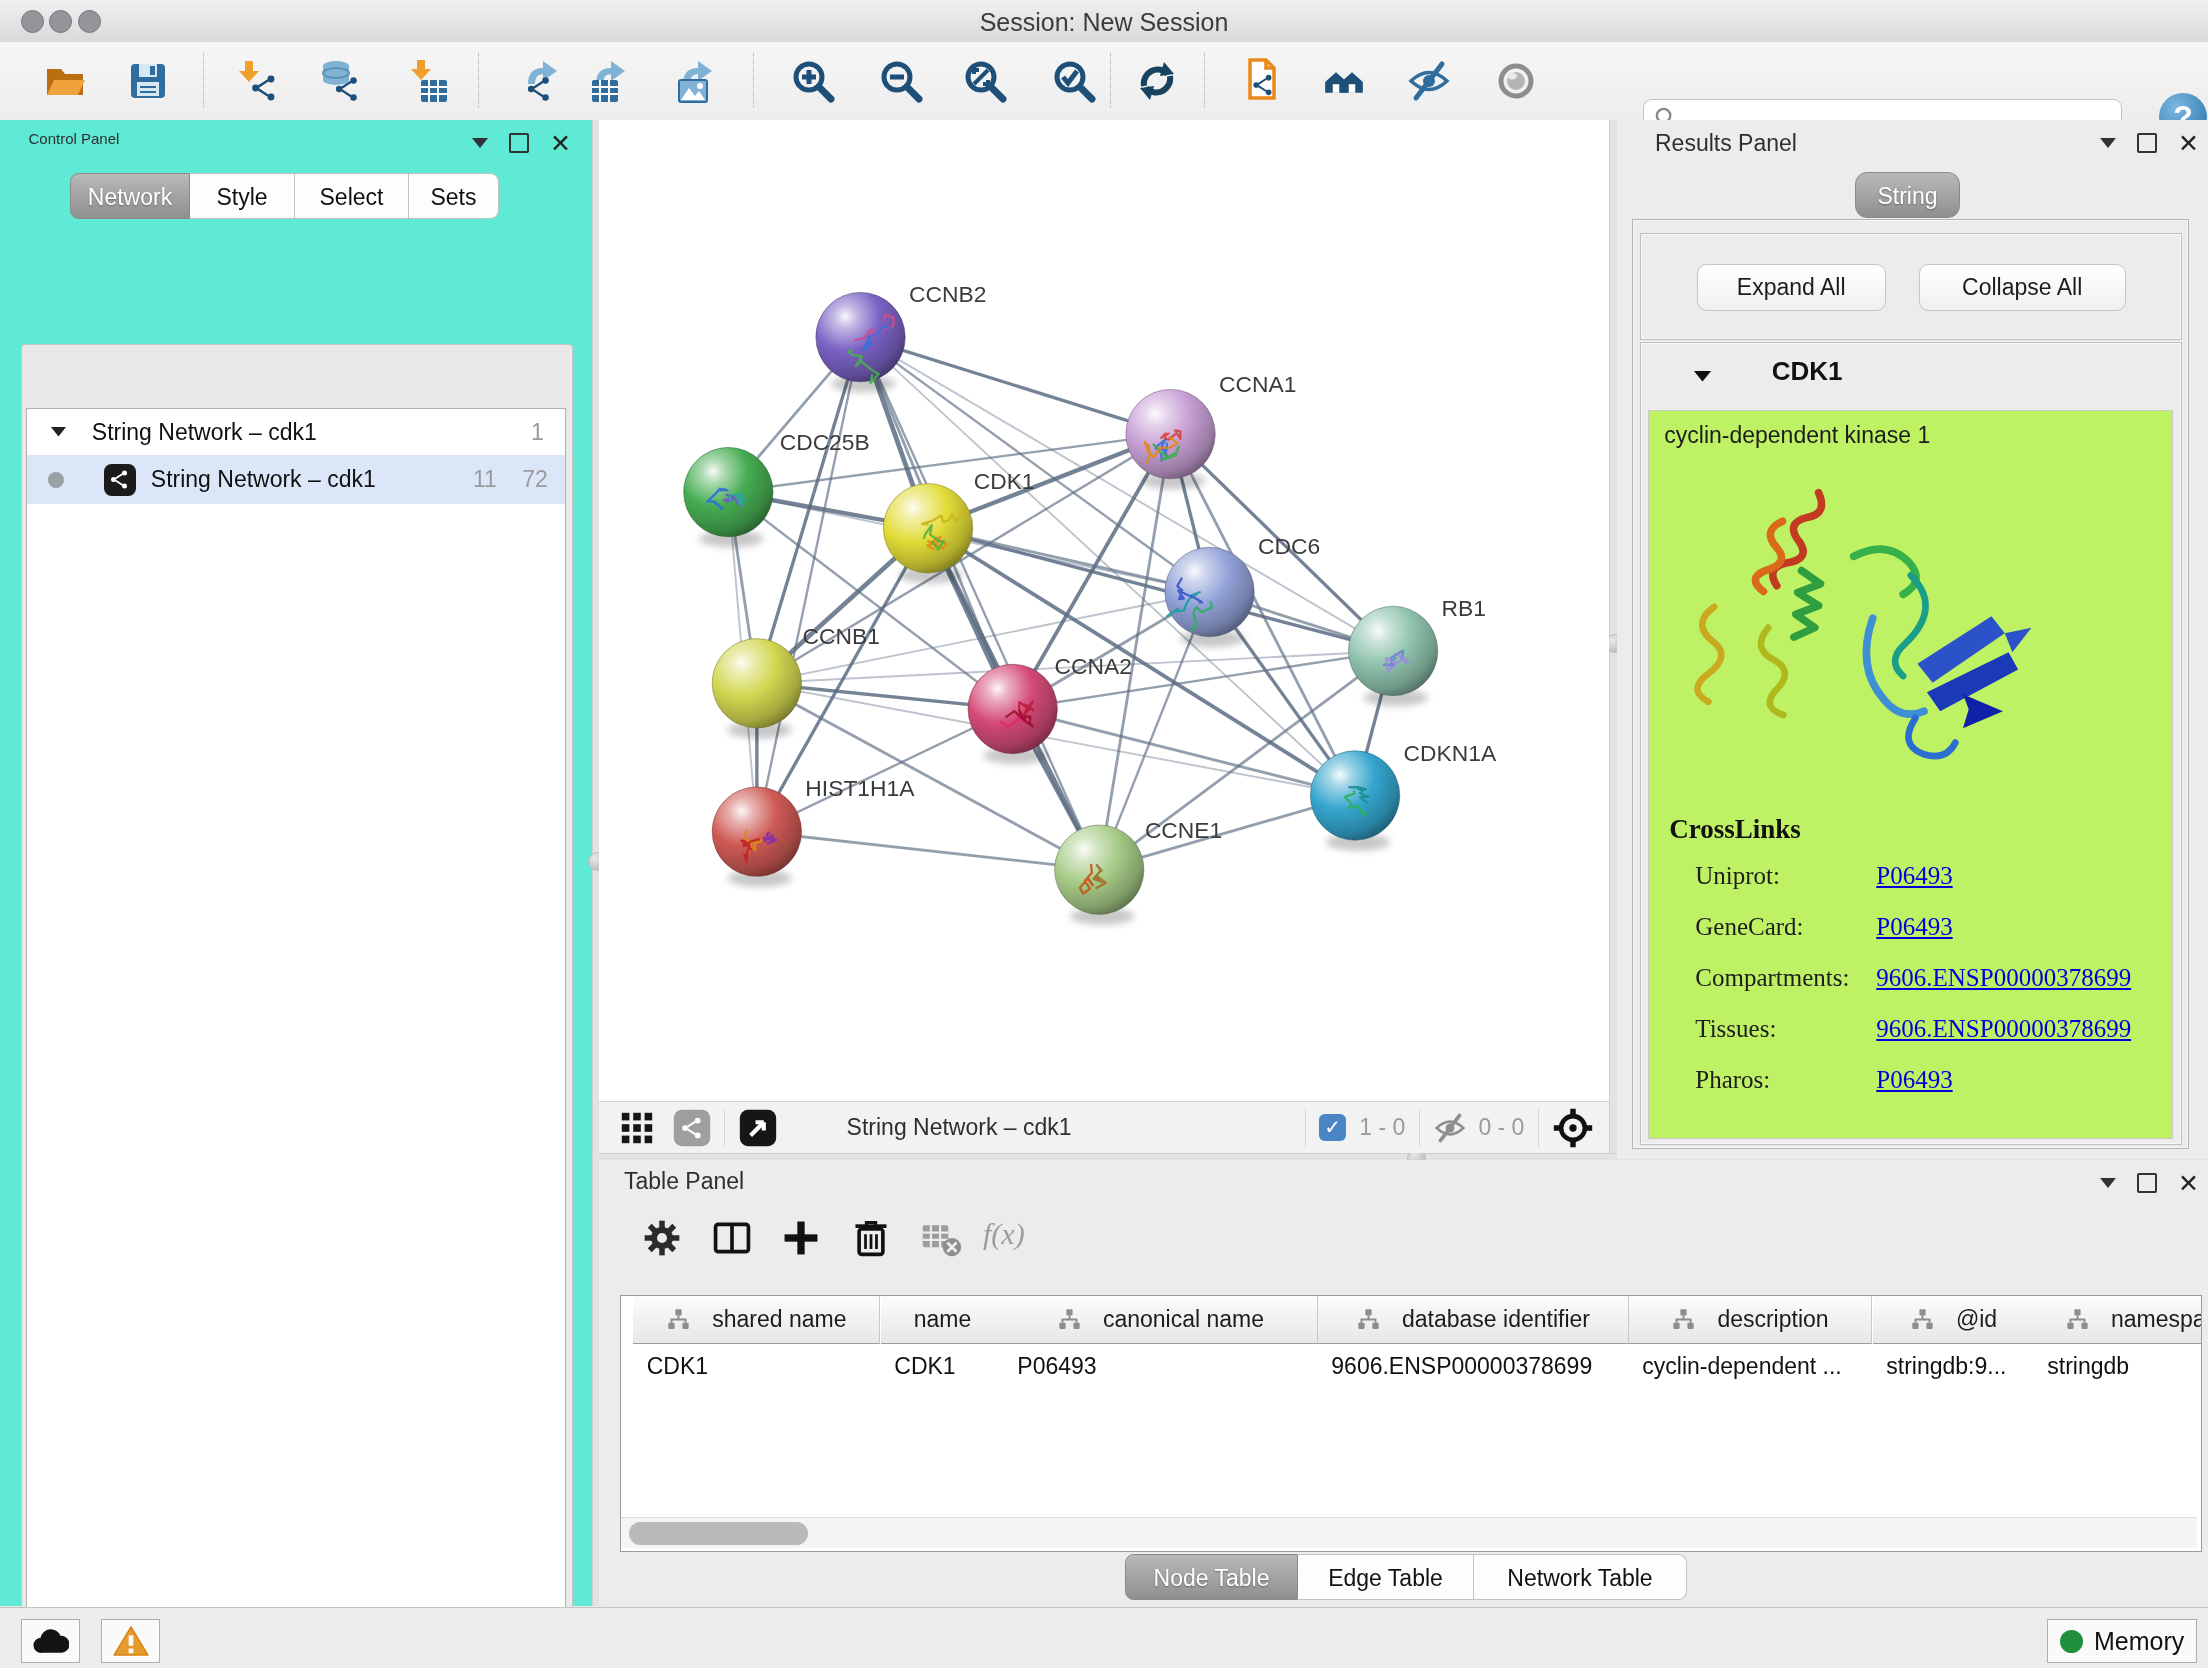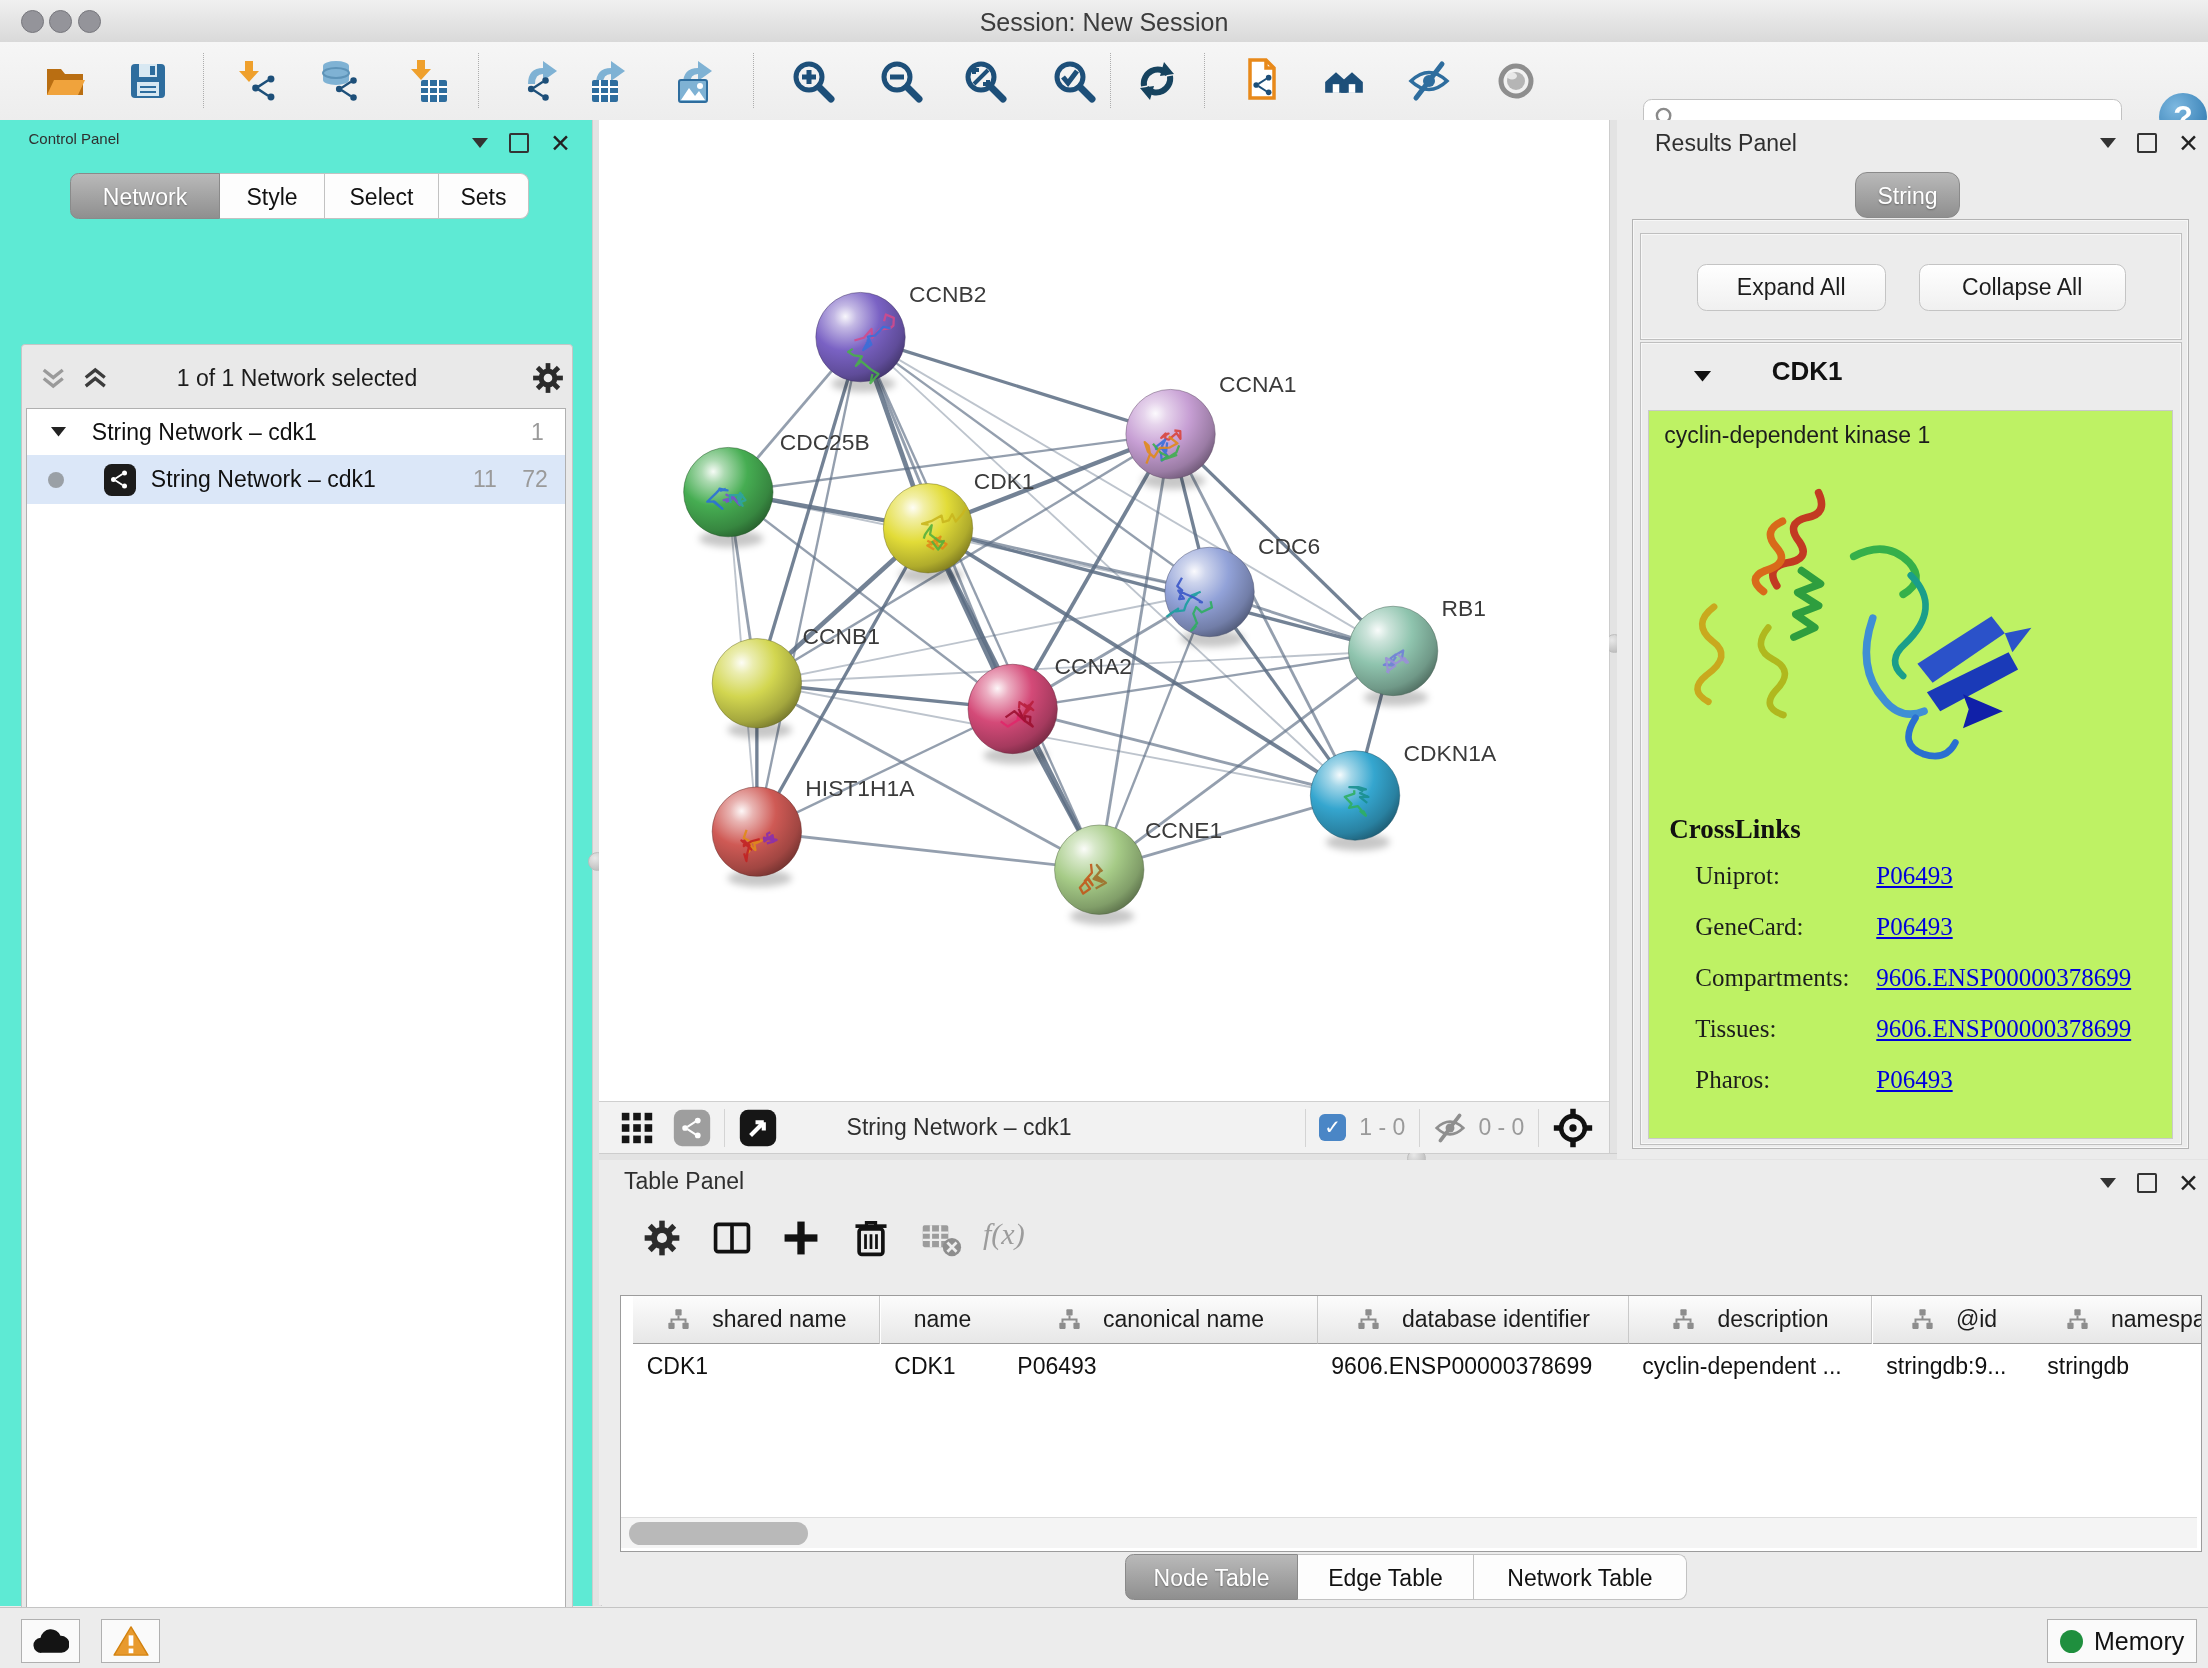--- a/index.html
+++ b/index.html
@@ -285,7 +285,7 @@
     <div class="cls">✕</div>
   </div>
   <div class="abs tabseg" style="left:70px;top:53px" id="ctl-tabs">
-      <div class="tab active" style="width: 150px;">Network</div>
+      <div class="tab active" style="width: 120px;">Network</div>
       <div class="tab" style="width: 105px;">Style</div>
       <div class="tab" style="width: 114px;">Select</div>
       <div class="tab" style="width: 90px;">Sets</div>

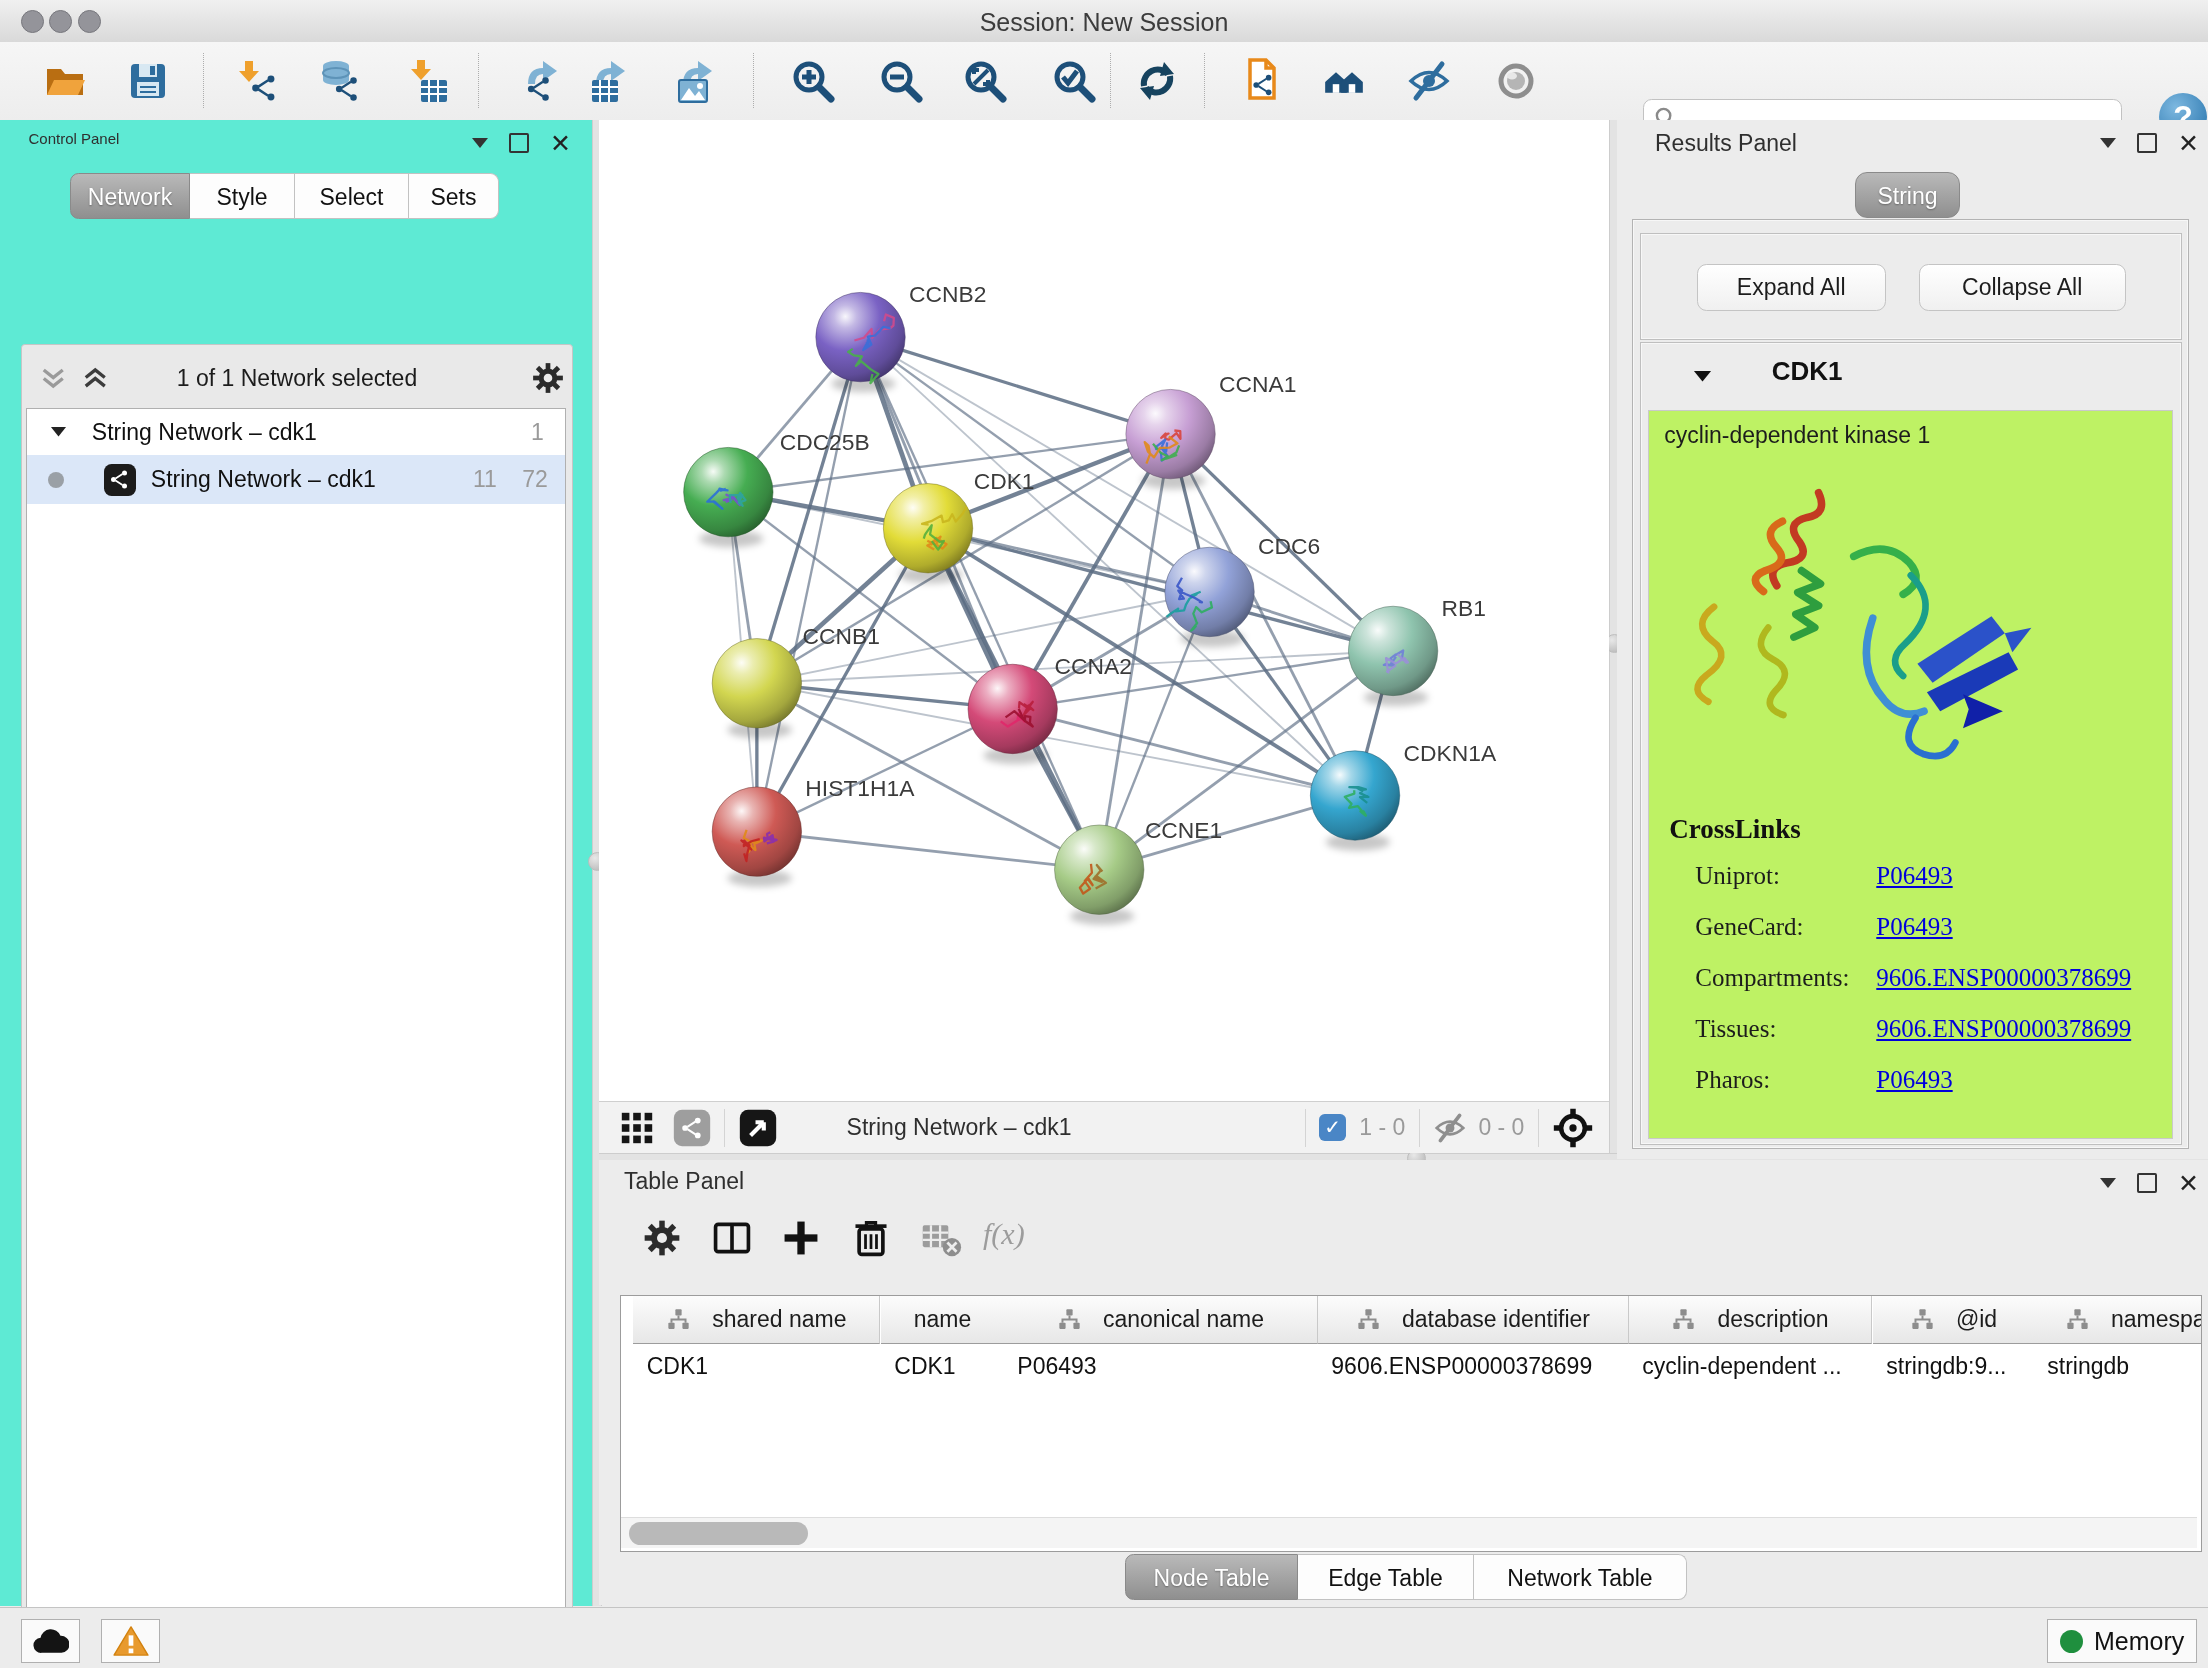--- a/index.html
+++ b/index.html
@@ -291,18 +291,6 @@
       <div class="tab" style="width: 90px;">Sets</div>
     </div>
   <div class="abs cbox">
-    <div class="abs subhdr">
-      <svg class="abs" style="left:17px;top:17px" width="28.5" height="25" viewBox="0 0 30 26">
-        <path d="M5 4 15 12 25 4 M5 13 15 21 25 13" stroke="#9a9a9a" stroke-width="3.5" fill="none"></path>
-        </svg>
-      <svg class="abs" style="left:59px;top:17px" width="28.5" height="25" viewBox="0 0 30 26">
-        <path d="M5 12 15 4 25 12 M5 21 15 13 25 21" stroke="#3c3c3c" stroke-width="3.5" fill="none"></path>
-        </svg>
-      <div class="abs" style="left:0;width:100%;text-align:center;font-size:23px;color:#1c1c1c">1 of 1 Network selected</div>
-      <svg class="abs" style="left:508px;top:11.4px" width="36" height="36" viewBox="0 0 38 38">
-        <use href="#i-gear"></use>
-        </svg>
-    </div>
     <div class="abs treebox">
       <div class="trow" style="padding-left:23px">
         <svg width="17" height="11.4" viewBox="0 0 18 12">

